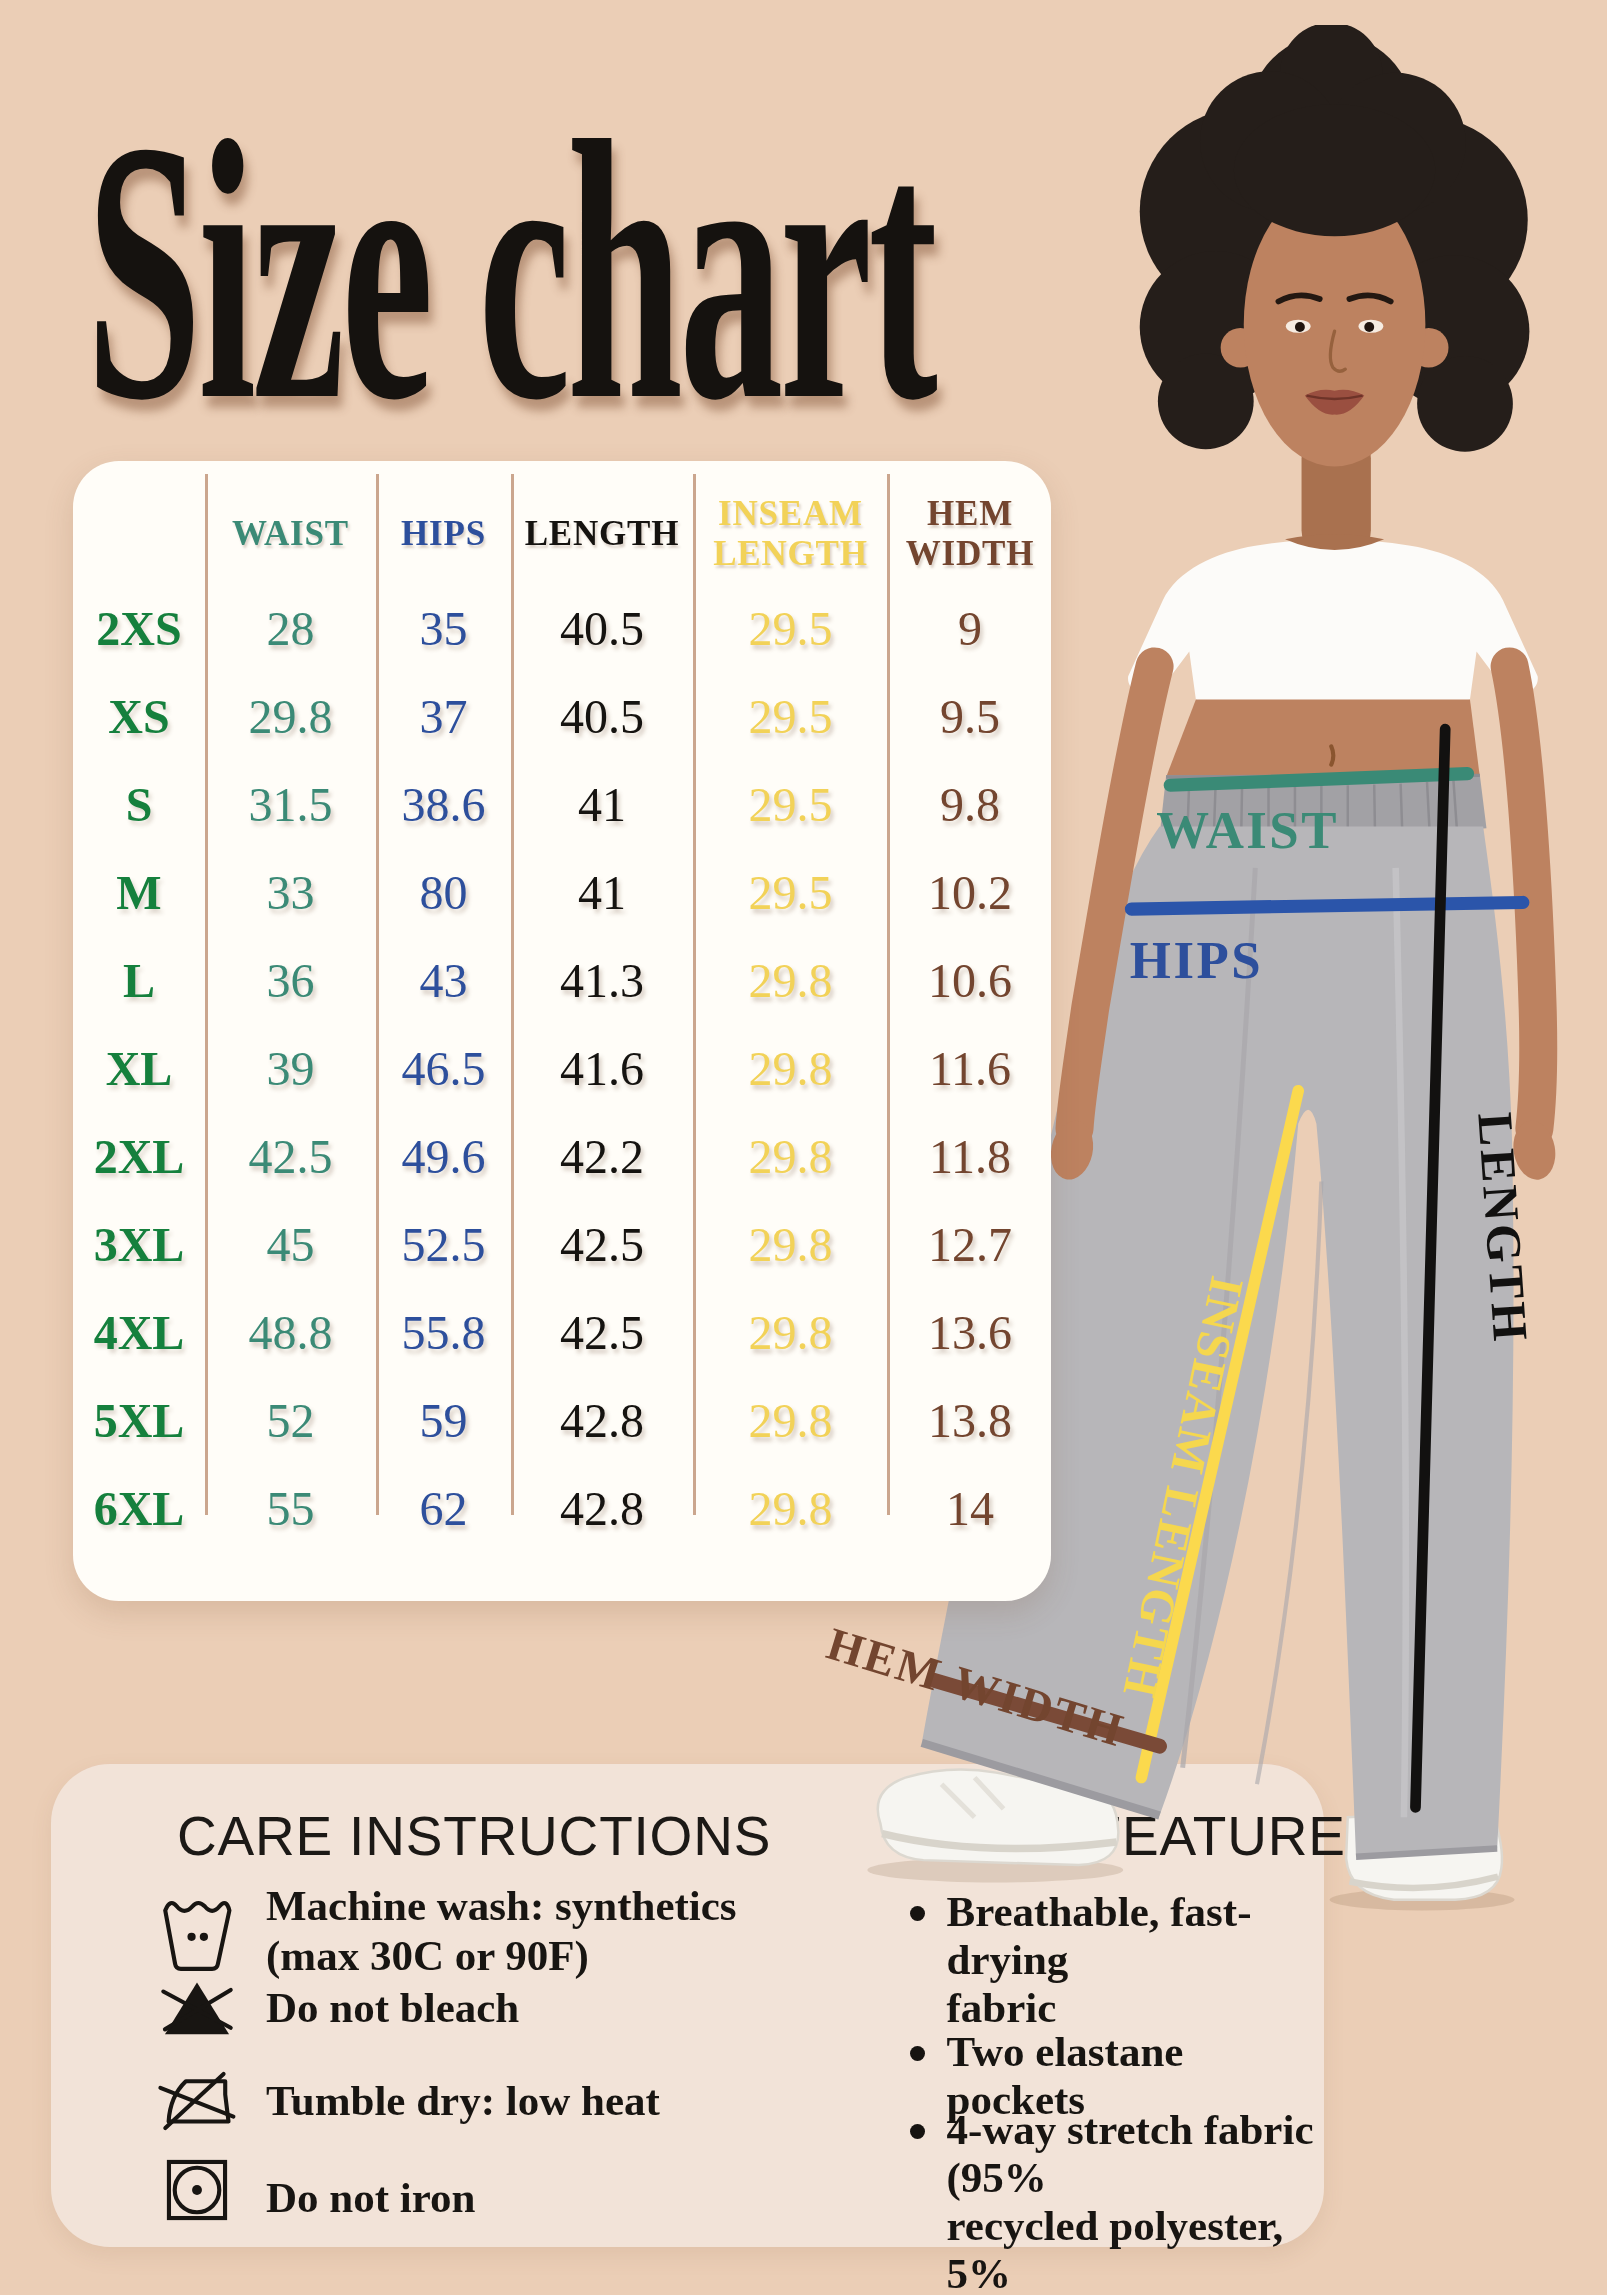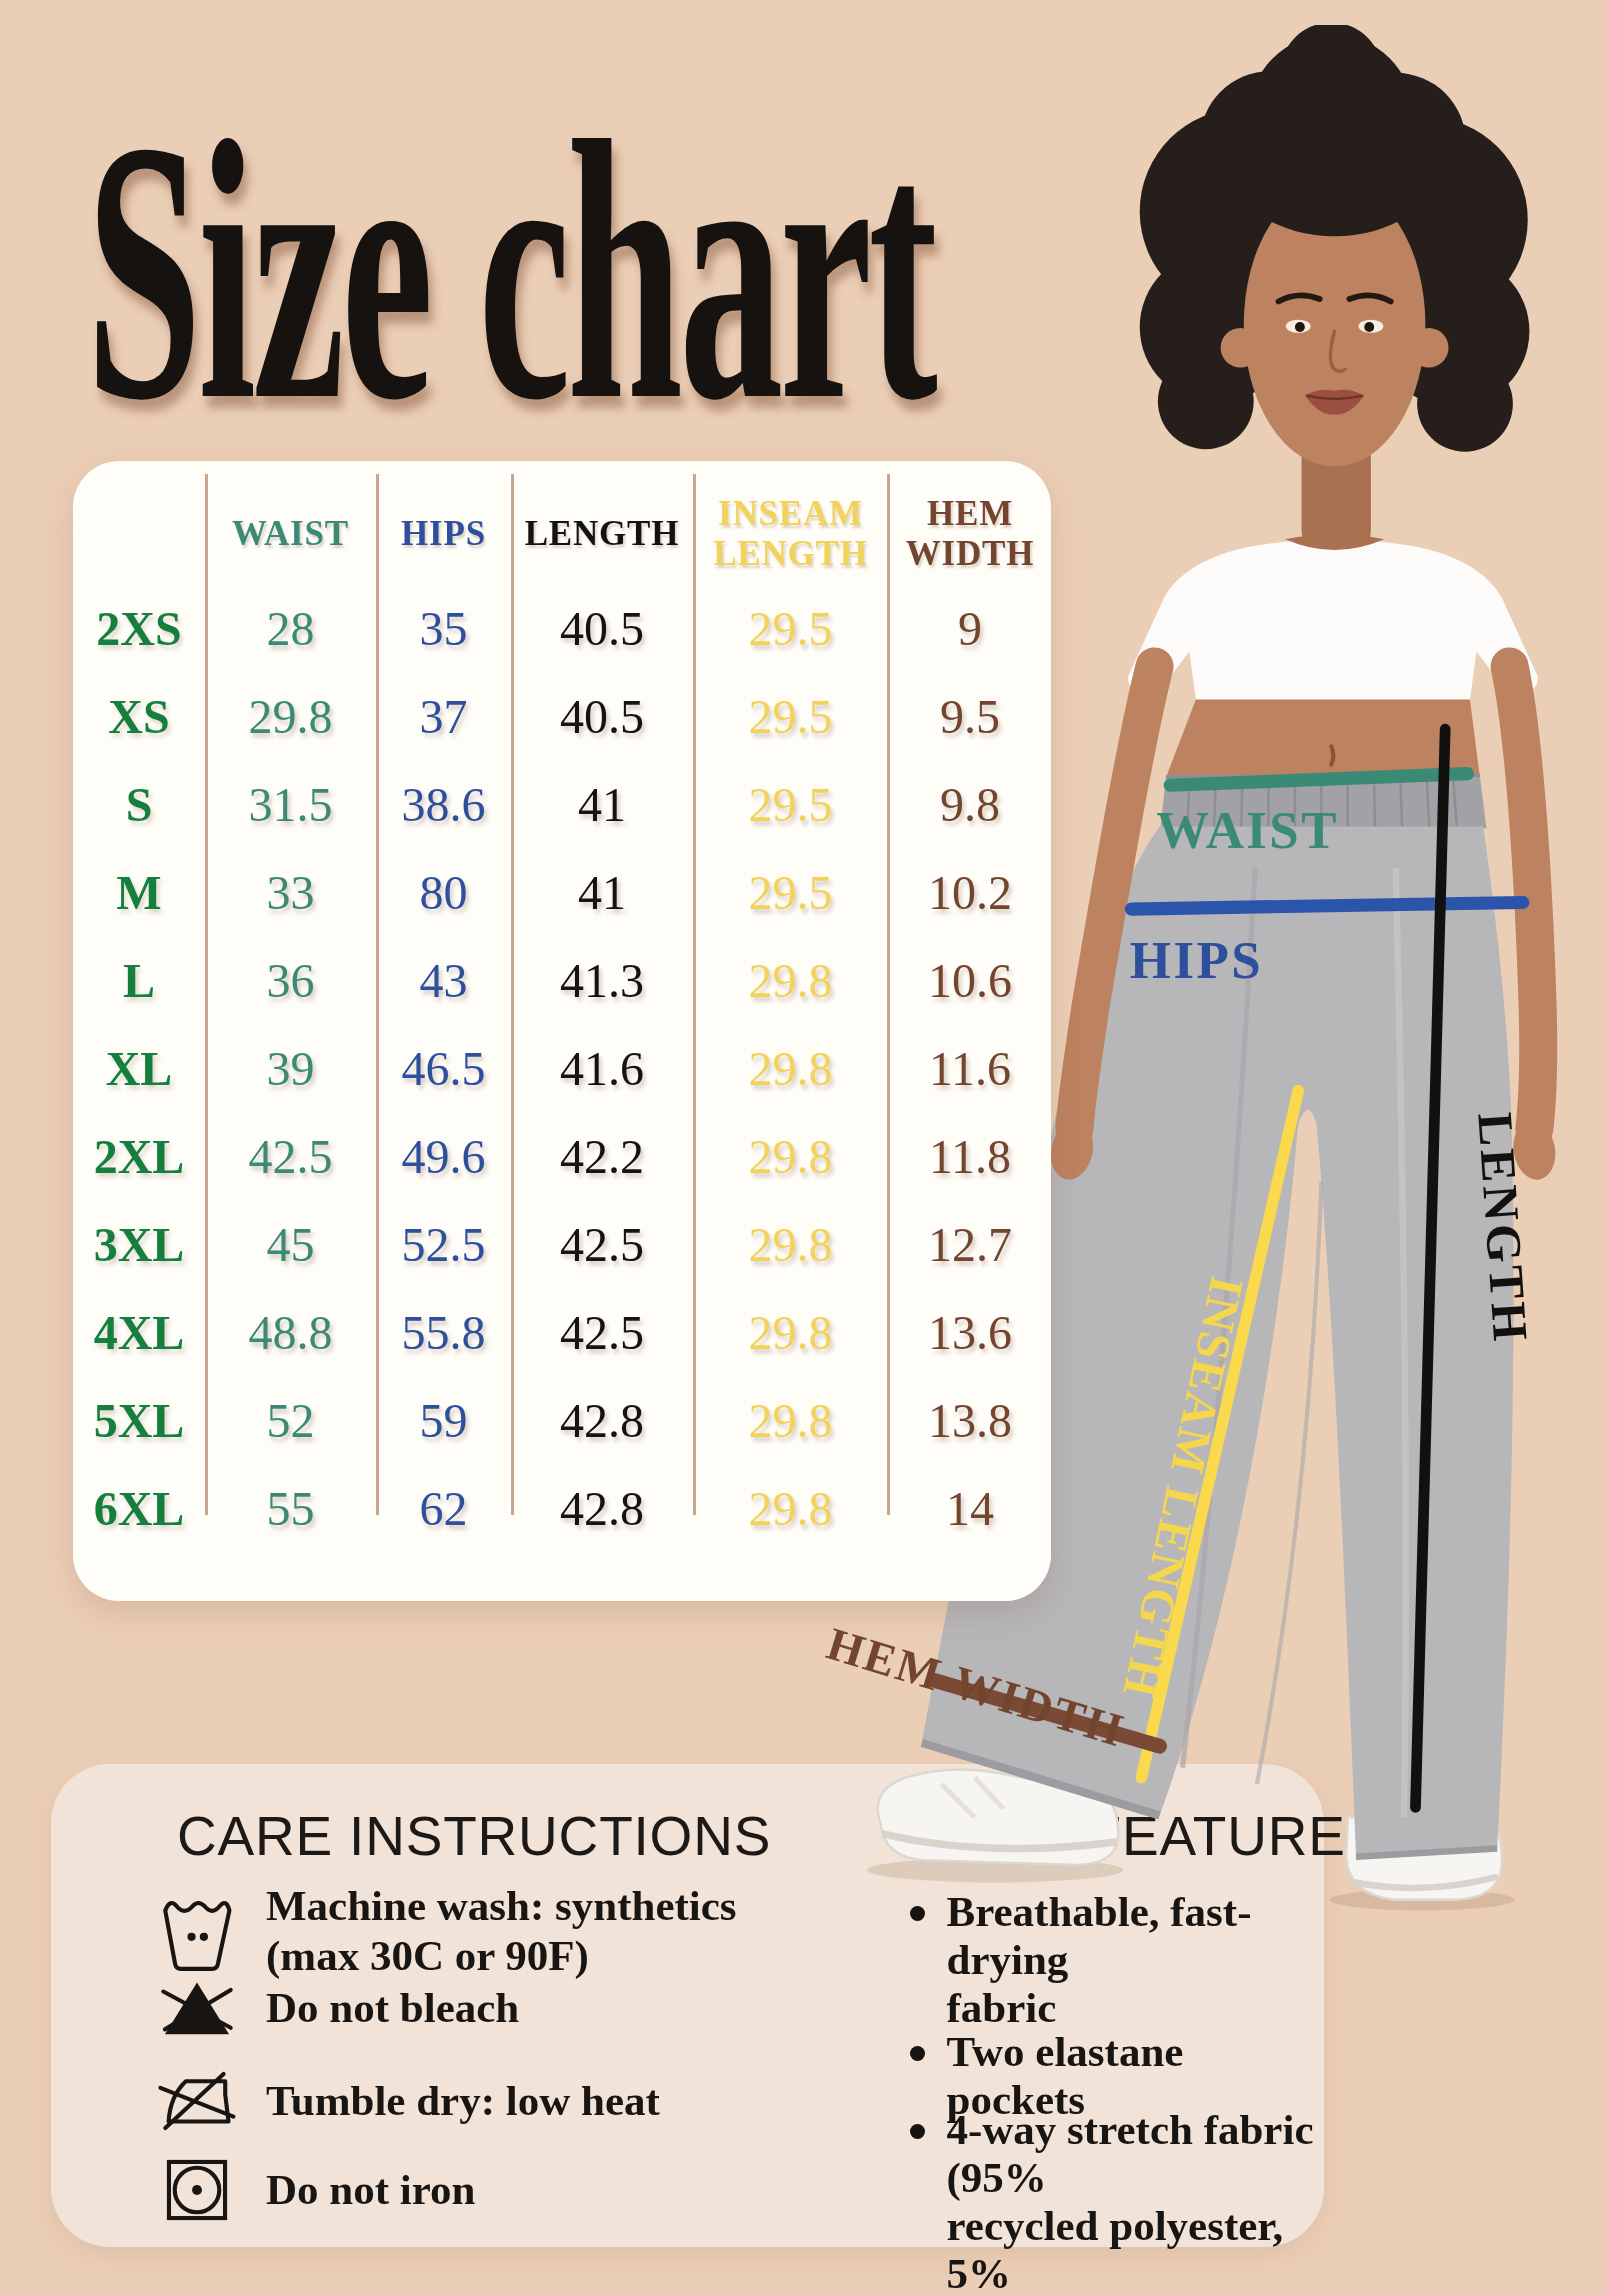--- a/index.html
+++ b/index.html
@@ -111,7 +111,7 @@
     <div class="care-text">Tumble dry: low heat</div>
   </div>
 
-  <div class="care-row" style="top:393px;">
+  <div class="care-row" style="top:393px;align-items:flex-end;">
     <div class="care-icon-box">
       <svg width="66" height="66" viewBox="0 0 80 80">
         <rect x="6" y="6" width="68" height="68" fill="none" stroke="#181512" stroke-width="5"></rect>

